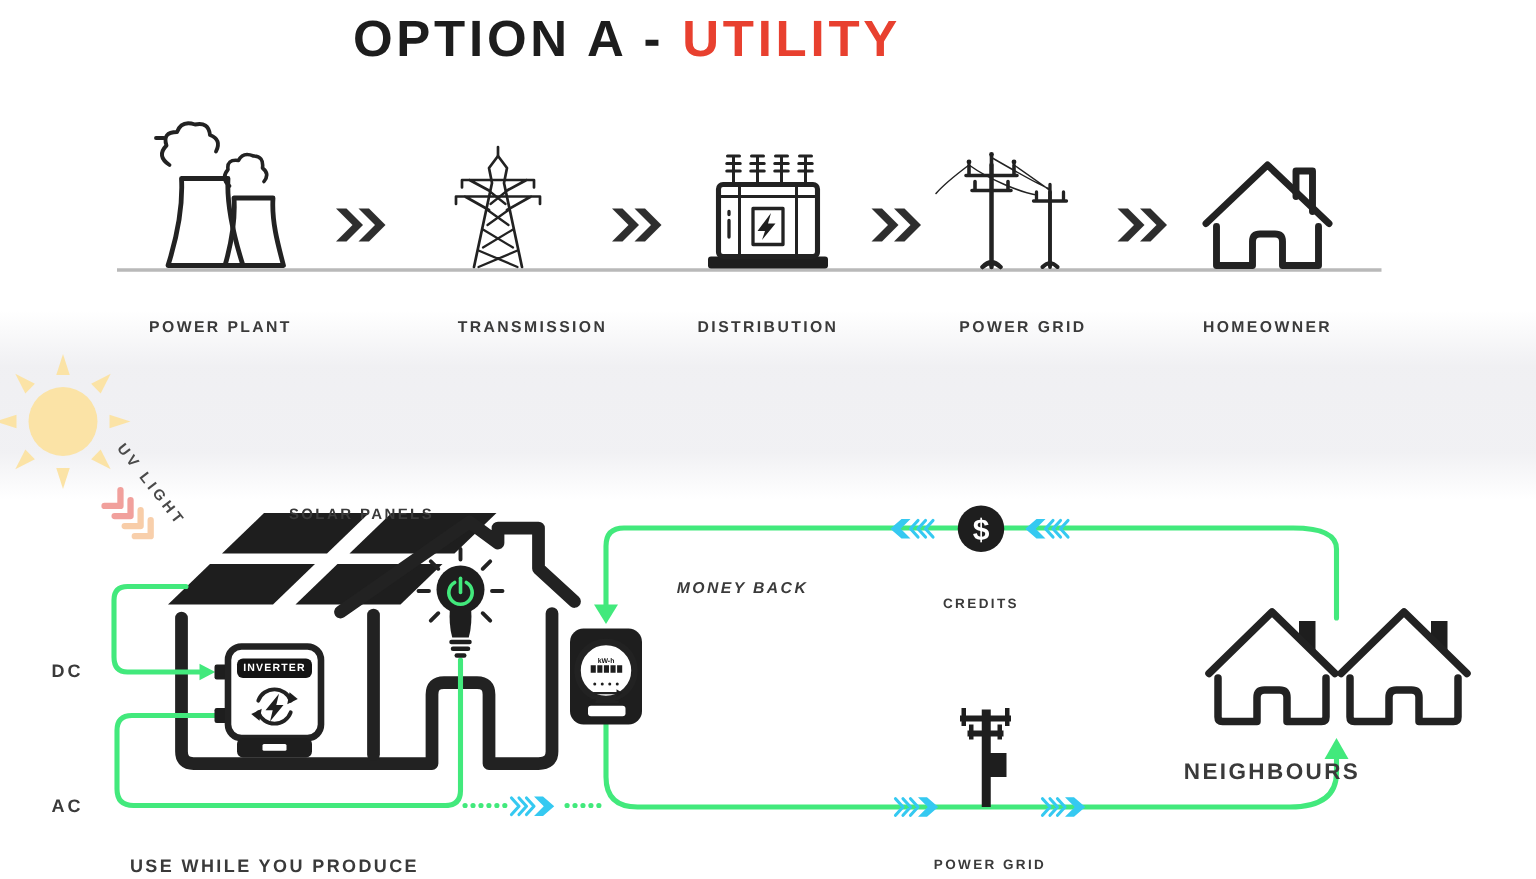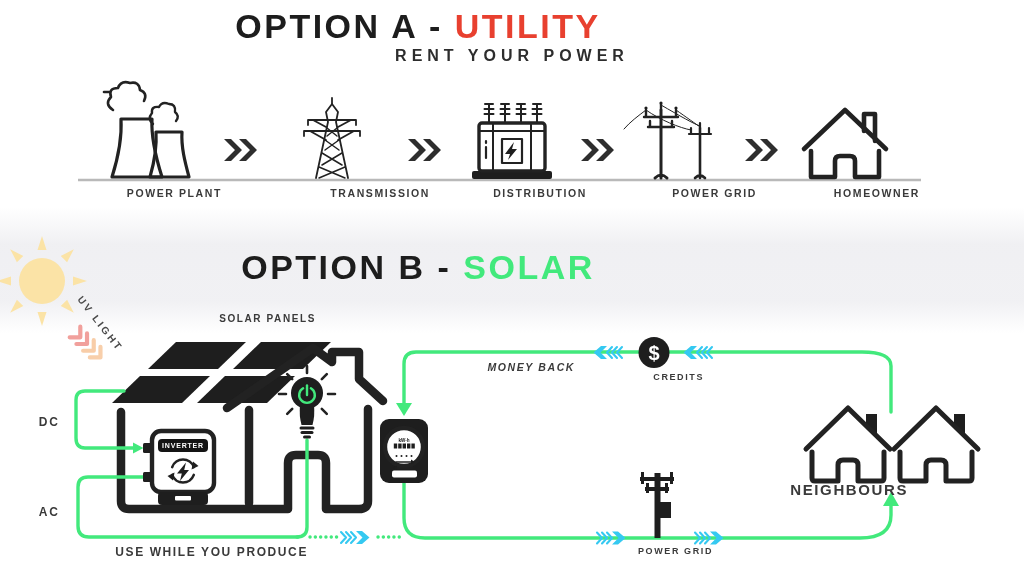--- a/index.html
+++ b/index.html
@@ -38,7 +38,6 @@
   <div class="band"></div>
 
   <div class="title" style="top:7px;"><span>OPTION A - </span><span class="hl-red">UTILITY</span></div>
-  <div class="subtitle" style="top:47px;">RENT YOUR POWER</div>
 
   <div class="title" style="top:248px;"><span>OPTION B - </span><span class="hl-green">SOLAR</span></div>
 

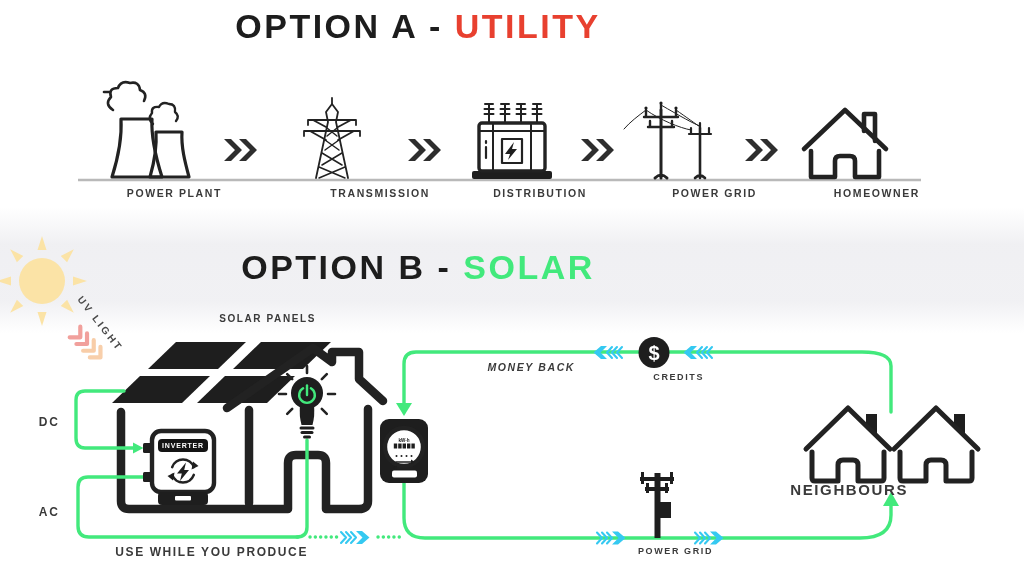--- a/index.html
+++ b/index.html
@@ -15,7 +15,7 @@
   .subtitle{position:absolute;left:0;width:1024px;text-align:center;font-weight:700;
             font-size:16px;letter-spacing:5px;color:#2d2d2d;z-index:2;white-space:nowrap;}
   .lab{position:absolute;font-weight:700;color:#3a3a3a;letter-spacing:1.6px;
-       text-align:right;white-space:nowrap;z-index:2;}
+       text-align:center;white-space:nowrap;z-index:2;margin-top:25px;}
   .inverter-pill{position:absolute;left:158px;top:439px;width:50px;height:13px;
        background:#141414;border-radius:4px;color:#fff;font-weight:700;font-size:7px;
        letter-spacing:.8px;text-align:center;line-height:13px;z-index:2;}

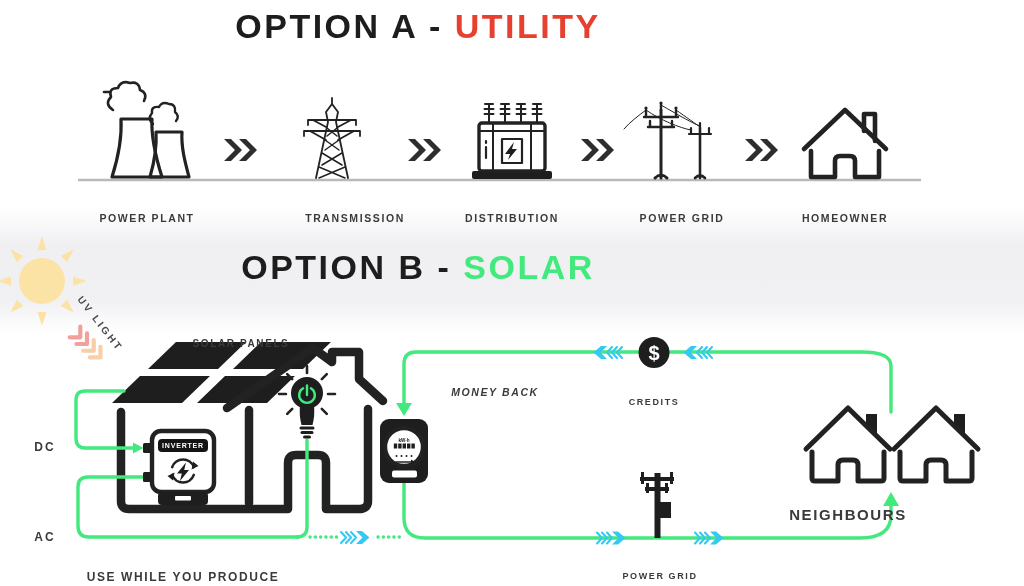--- a/index.html
+++ b/index.html
@@ -39,7 +39,6 @@
 
   <div class="title" style="top:7px;"><span>OPTION A - </span><span class="hl-red">UTILITY</span></div>
 
-  <div class="title" style="top:248px;"><span>OPTION B - </span><span class="hl-green">SOLAR</span></div>
 
   <svg class="art" width="1024" height="586" viewBox="0 0 1024 586">
     <defs>

